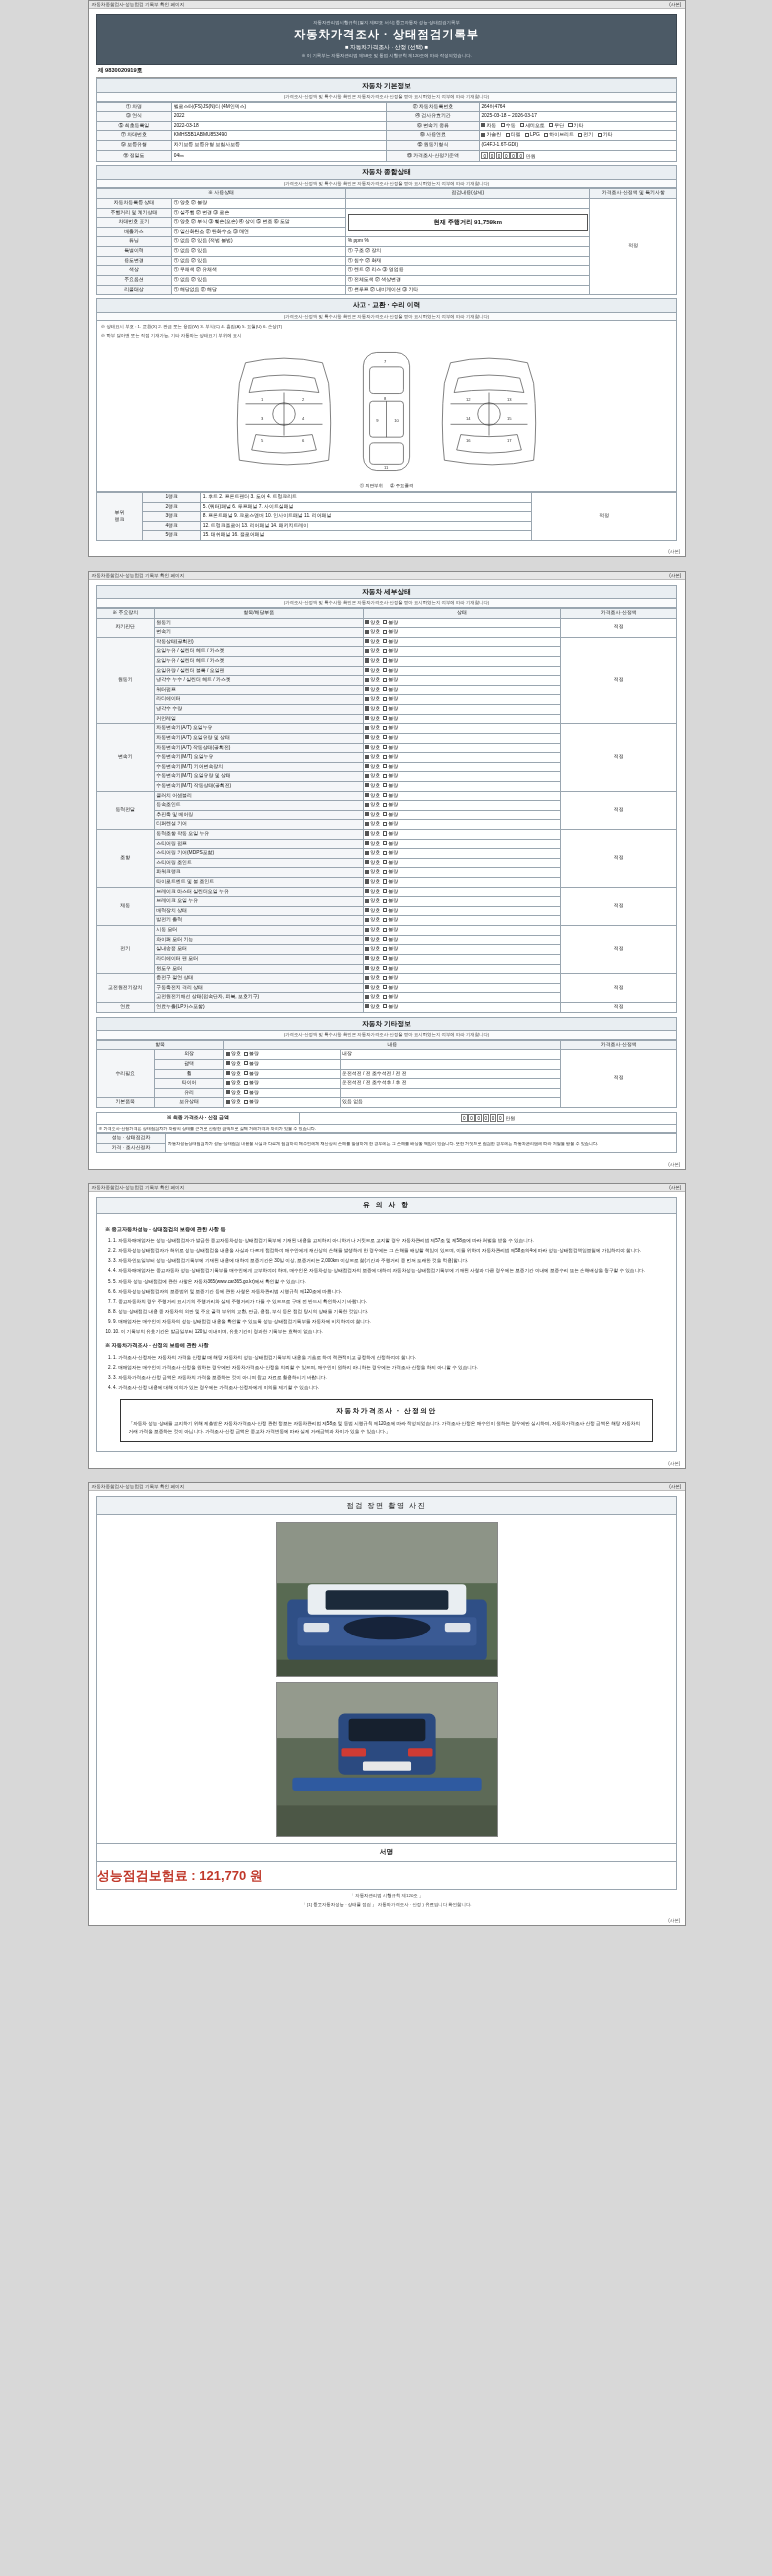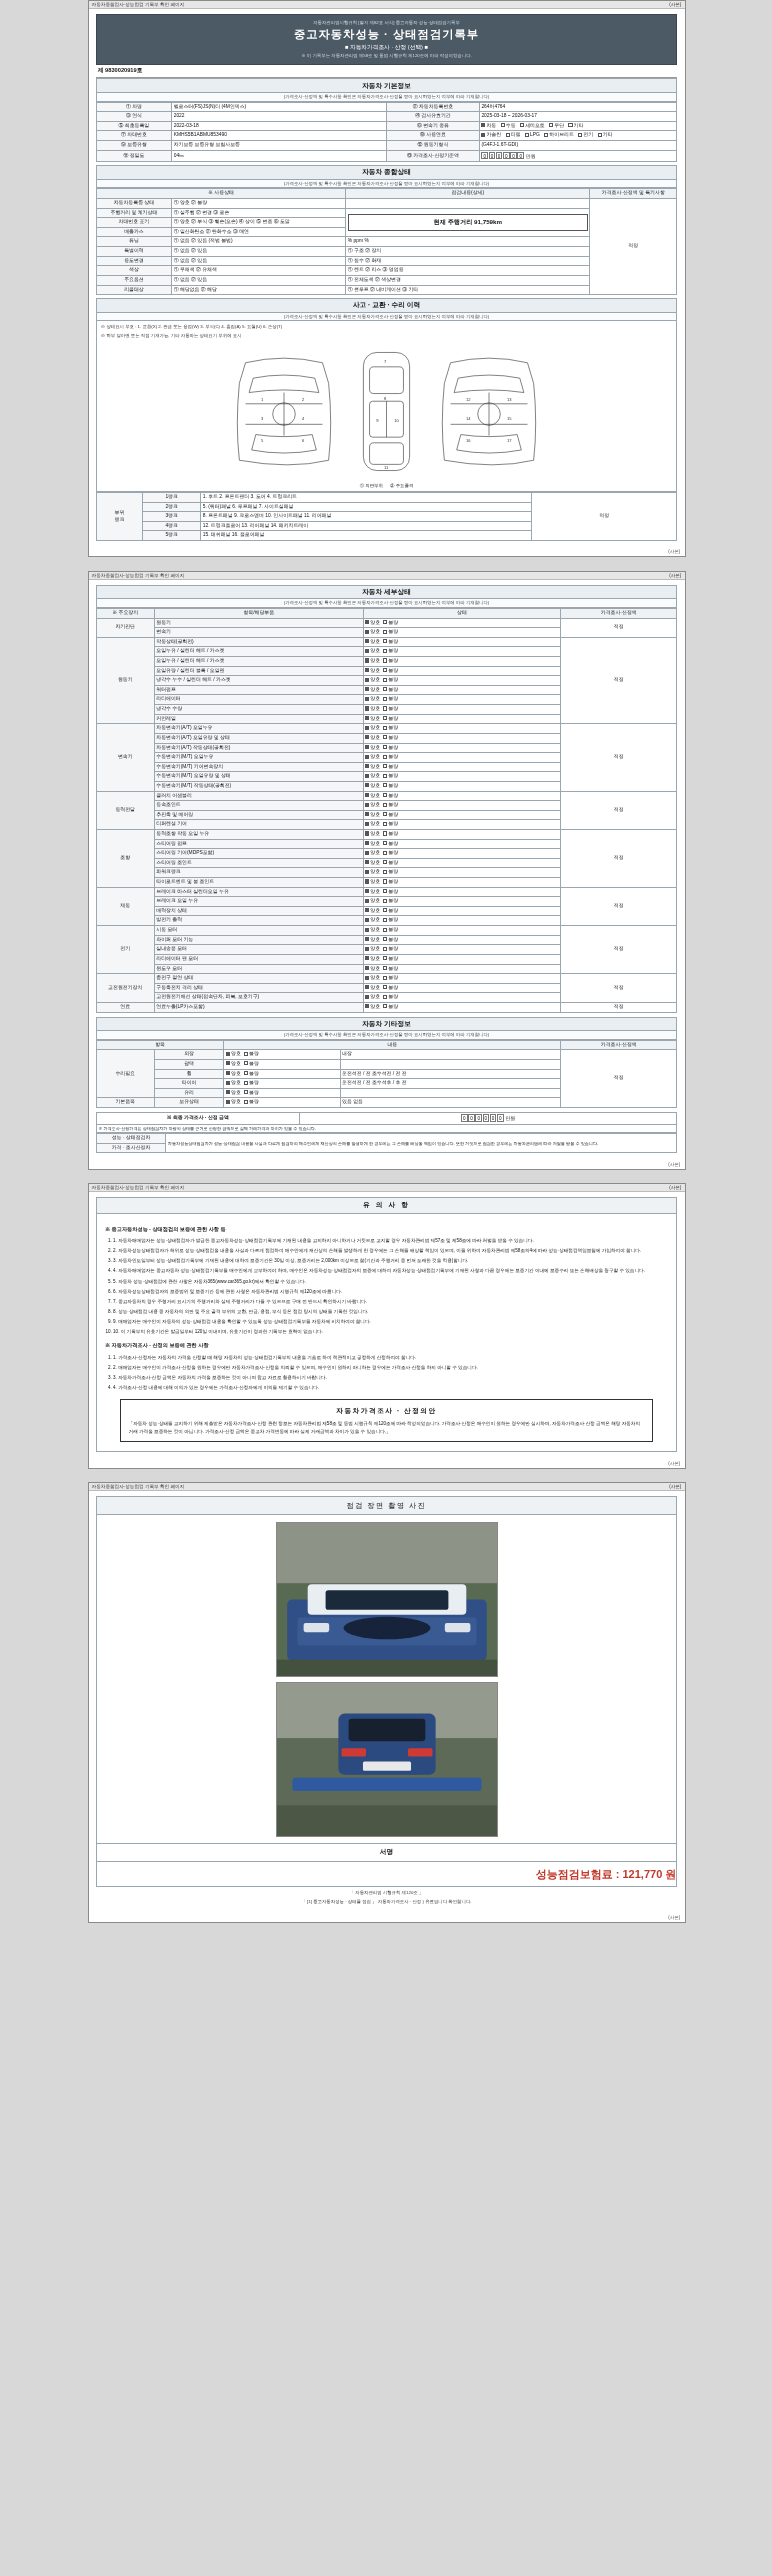--- a/index.html
+++ b/index.html
@@ -189,7 +189,7 @@
 
     <div class="doc-header">
       <div class="sub2">자동차관리법시행규칙 [별지 제82호 서식] 중고자동차 성능·상태점검기록부</div>
-      <h1>중고자동차성능 · 상태점검기록부</h1>
+      <h1>자동차가격조사 · 상태점검기록부</h1>
       <div class="sub1">■ 자동차가격조사 · 산정 (선택) ■</div>
       <div class="sub2">※ 이 기록부는 자동차관리법 제58조 및 동법 시행규칙 제120조에 따라 작성되었습니다.</div>
     </div>

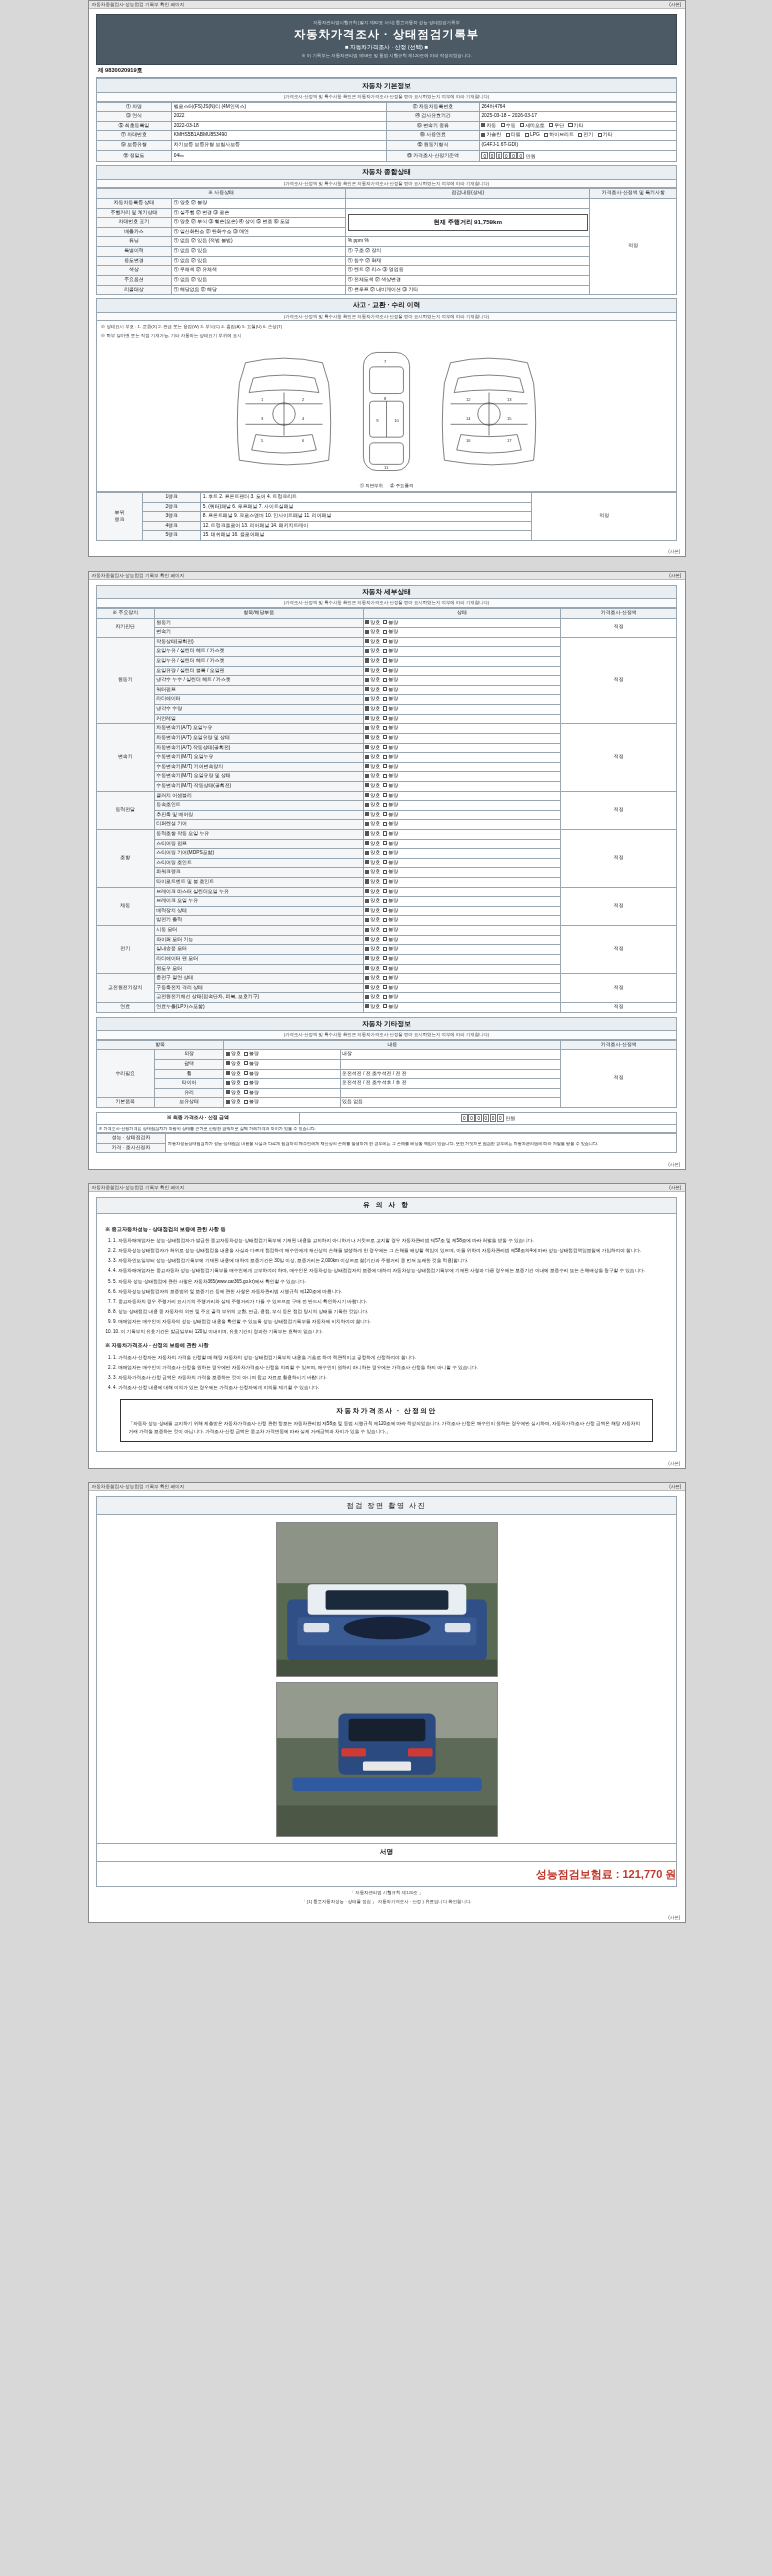--- a/index.html
+++ b/index.html
@@ -145,8 +145,8 @@
   .fee-band {
     border:0.5px solid #9aa6b0;
     border-top:none;
-    text-align:right;
-    font-size:11px;
+    text-align:left;
+    font-size:13px;
     font-weight:bold;
     color:#c0392b;
     padding:4.6px 0;

